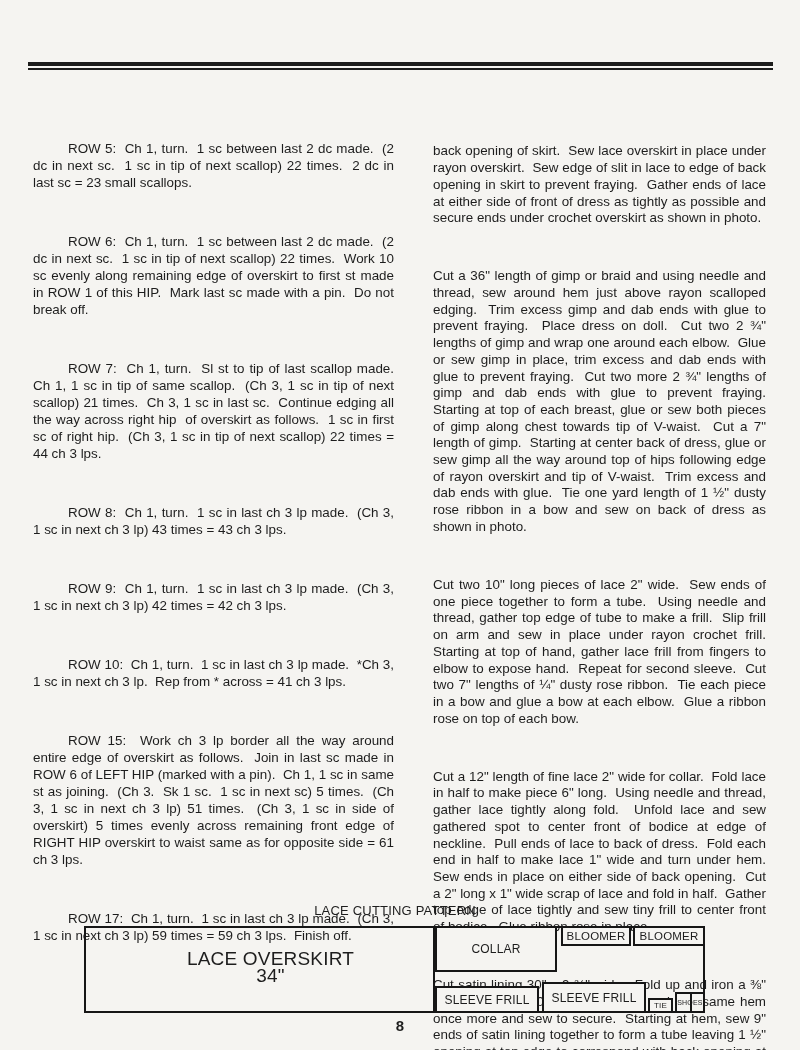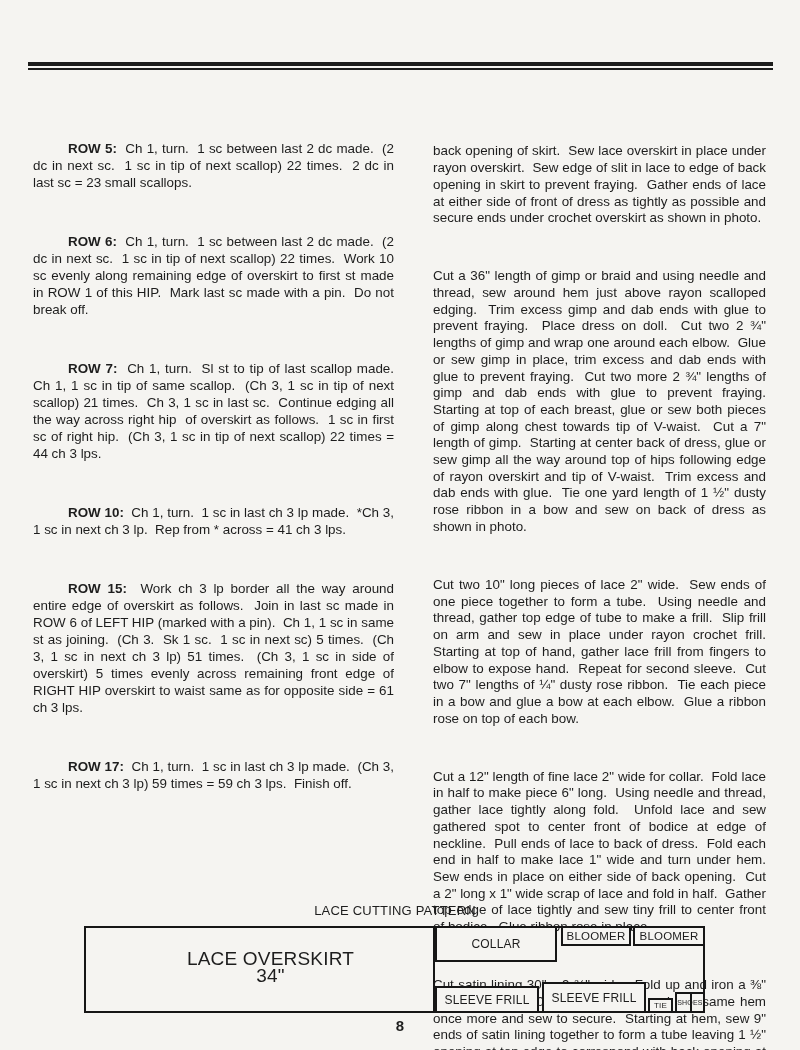--- a/index.html
+++ b/index.html
@@ -25,7 +25,7 @@
   .para{margin:0 0 8px 0;}
   .para:last-child{margin-bottom:0;}
   .col-right .para{margin:4px;}
-  .row-label{font-weight:bold;padding-left:35px;}
+  .row-label{font-weight:normal;padding-left:35px;}
   .diagram-title{
     position:absolute;left:95px;top:903px;width:600px;
     text-align:center;font-weight:normal;font-size:13px;letter-spacing:.2px;

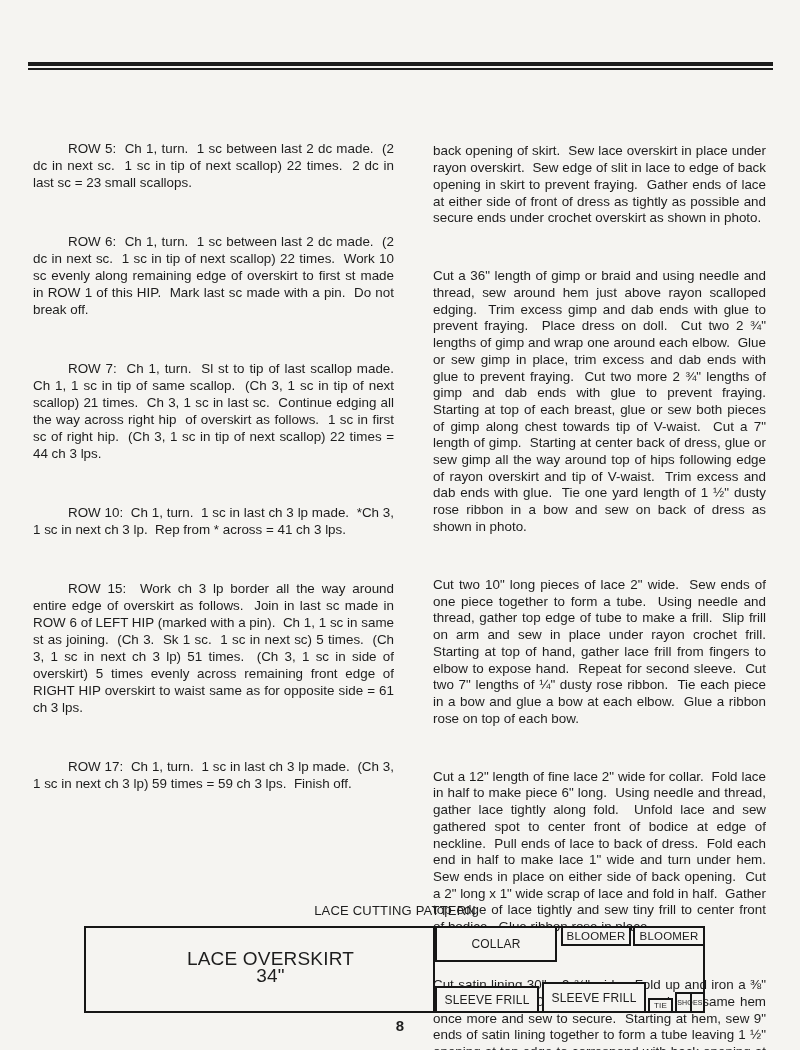--- a/index.html
+++ b/index.html
@@ -71,6 +71,7 @@
   <p class="para"><span class="row-label">ROW 5:</span><span>  Ch 1, turn.  1 sc between last 2 dc made.  (2 dc in next sc.  1 sc in tip of next scallop) 22 times.  2 dc in last sc = 23 small scallops.</span></p>
   <p class="para"><span class="row-label">ROW 6:</span><span>  Ch 1, turn.  1 sc between last 2 dc made.  (2 dc in next sc.  1 sc in tip of next scallop) 22 times.  Work 10 sc evenly along remaining edge of overskirt to first st made in ROW 1 of this HIP.  Mark last sc made with a pin.  Do not break off.</span></p>
   <p class="para"><span class="row-label">ROW 7:</span><span>  Ch 1, turn.  Sl st to tip of last scallop made.  Ch 1, 1 sc in tip of same scallop.  (Ch 3, 1 sc in tip of next scallop) 21 times.  Ch 3, 1 sc in last sc.  Continue edging all the way across right hip  of overskirt as follows.  1 sc in first sc of right hip.  (Ch 3, 1 sc in tip of next scallop) 22 times = 44 ch 3 lps.</span></p>
+  <p class="para"><span class="row-label">ROW 8:</span><span>  Ch 1, turn.  1 sc in last ch 3 lp made.  (Ch 3, 1 sc in next ch 3 lp) 43 times = 43 ch 3 lps.</span></p>
   <p class="para"><span class="row-label">ROW 10:</span><span>  Ch 1, turn.  1 sc in last ch 3 lp made.  *Ch 3, 1 sc in next ch 3 lp.  Rep from * across = 41 ch 3 lps.</span></p>
   <p class="para"><span class="row-label">ROW 15:</span><span>  Work ch 3 lp border all the way around entire edge of overskirt as follows.  Join in last sc made in ROW 6 of LEFT HIP (marked with a pin).  Ch 1, 1 sc in same st as joining.  (Ch 3.  Sk 1 sc.  1 sc in next sc) 5 times.  (Ch 3, 1 sc in next ch 3 lp) 51 times.  (Ch 3, 1 sc in side of overskirt) 5 times evenly across remaining front edge of RIGHT HIP overskirt to waist same as for opposite side = 61 ch 3 lps.</span></p>
   <p class="para"><span class="row-label">ROW 17:</span><span>  Ch 1, turn.  1 sc in last ch 3 lp made.  (Ch 3, 1 sc in next ch 3 lp) 59 times = 59 ch 3 lps.  Finish off.</span></p>

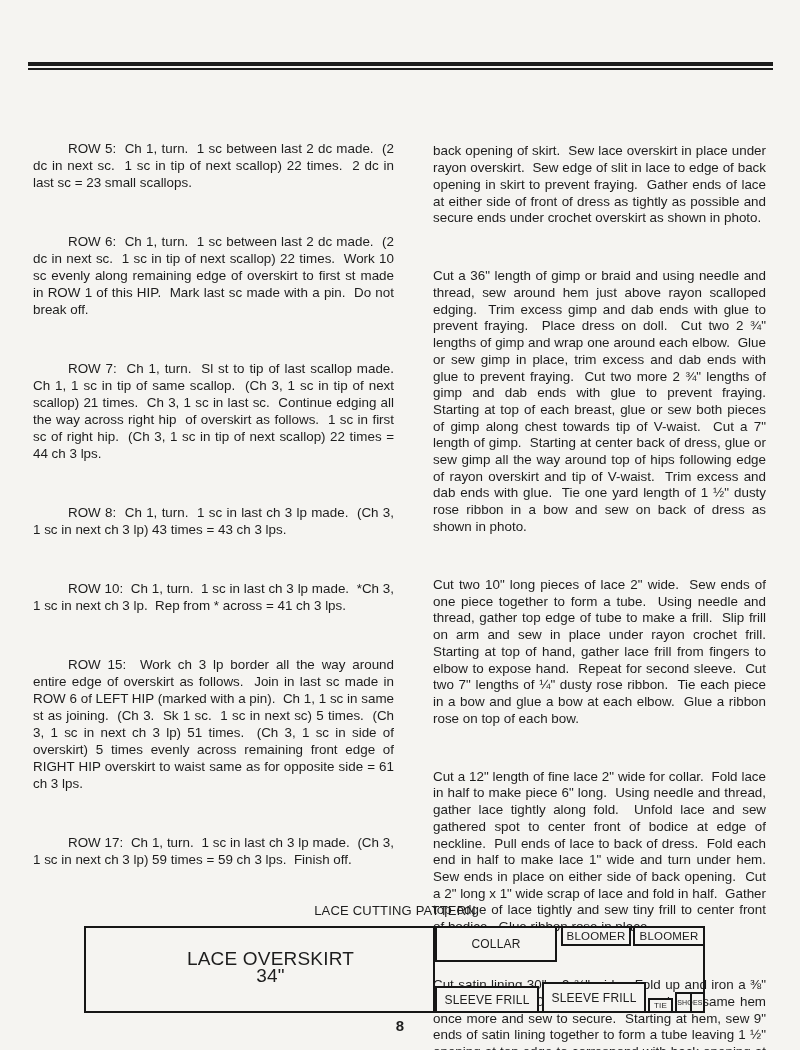--- a/index.html
+++ b/index.html
@@ -72,6 +72,7 @@
   <p class="para"><span class="row-label">ROW 6:</span><span>  Ch 1, turn.  1 sc between last 2 dc made.  (2 dc in next sc.  1 sc in tip of next scallop) 22 times.  Work 10 sc evenly along remaining edge of overskirt to first st made in ROW 1 of this HIP.  Mark last sc made with a pin.  Do not break off.</span></p>
   <p class="para"><span class="row-label">ROW 7:</span><span>  Ch 1, turn.  Sl st to tip of last scallop made.  Ch 1, 1 sc in tip of same scallop.  (Ch 3, 1 sc in tip of next scallop) 21 times.  Ch 3, 1 sc in last sc.  Continue edging all the way across right hip  of overskirt as follows.  1 sc in first sc of right hip.  (Ch 3, 1 sc in tip of next scallop) 22 times = 44 ch 3 lps.</span></p>
   <p class="para"><span class="row-label">ROW 8:</span><span>  Ch 1, turn.  1 sc in last ch 3 lp made.  (Ch 3, 1 sc in next ch 3 lp) 43 times = 43 ch 3 lps.</span></p>
+  <p class="para"><span class="row-label">ROW 9:</span><span>  Ch 1, turn.  1 sc in last ch 3 lp made.  (Ch 3, 1 sc in next ch 3 lp) 42 times = 42 ch 3 lps.</span></p>
   <p class="para"><span class="row-label">ROW 10:</span><span>  Ch 1, turn.  1 sc in last ch 3 lp made.  *Ch 3, 1 sc in next ch 3 lp.  Rep from * across = 41 ch 3 lps.</span></p>
   <p class="para"><span class="row-label">ROW 15:</span><span>  Work ch 3 lp border all the way around entire edge of overskirt as follows.  Join in last sc made in ROW 6 of LEFT HIP (marked with a pin).  Ch 1, 1 sc in same st as joining.  (Ch 3.  Sk 1 sc.  1 sc in next sc) 5 times.  (Ch 3, 1 sc in next ch 3 lp) 51 times.  (Ch 3, 1 sc in side of overskirt) 5 times evenly across remaining front edge of RIGHT HIP overskirt to waist same as for opposite side = 61 ch 3 lps.</span></p>
   <p class="para"><span class="row-label">ROW 17:</span><span>  Ch 1, turn.  1 sc in last ch 3 lp made.  (Ch 3, 1 sc in next ch 3 lp) 59 times = 59 ch 3 lps.  Finish off.</span></p>

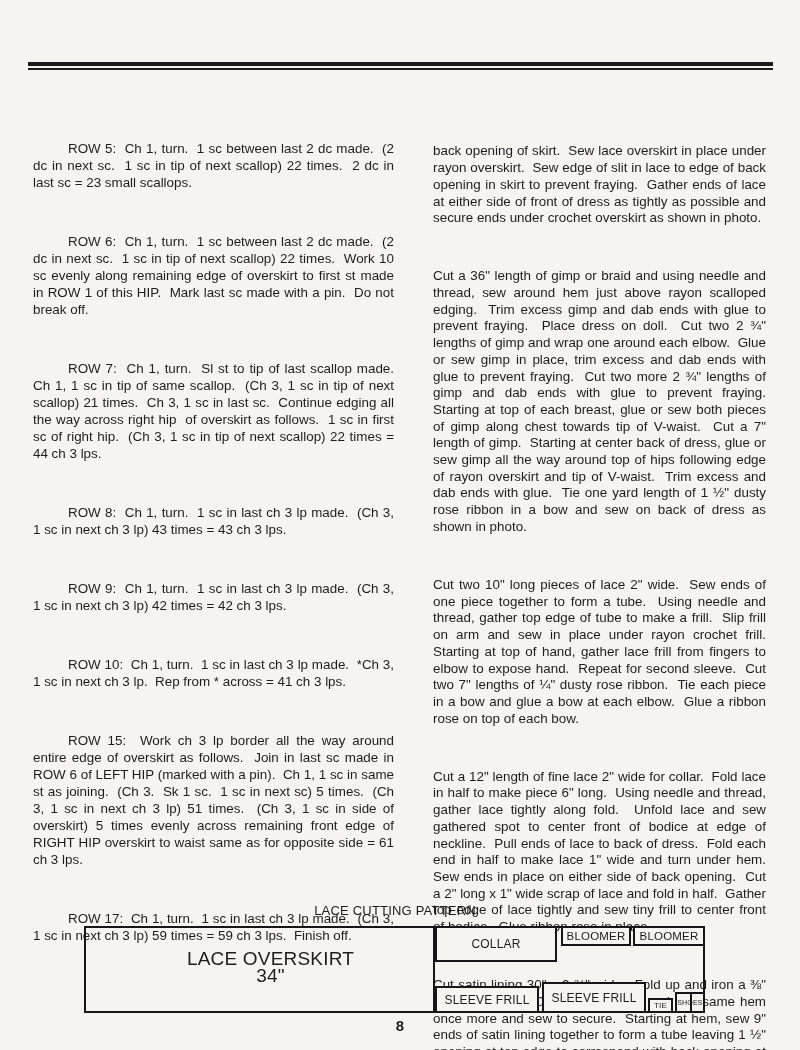--- a/index.html
+++ b/index.html
@@ -46,7 +46,7 @@
     background:#f5f4f1;display:flex;align-items:center;justify-content:center;
     font-size:12px;letter-spacing:.2px;white-space:nowrap;overflow:hidden;
   }
-  .dg-collar{left:349px;top:-2px;width:122px;height:36px;}
+  .dg-collar{left:349px;top:-2px;width:122px;height:46px;}
   .dg-bloomer1{left:475px;top:-2px;width:70px;height:20px;font-size:11.5px;}
   .dg-bloomer2{left:547px;top:-2px;width:72px;height:20px;font-size:11.5px;}
   .dg-sleeve1{left:349px;bottom:-2px;width:104px;height:27px;}

